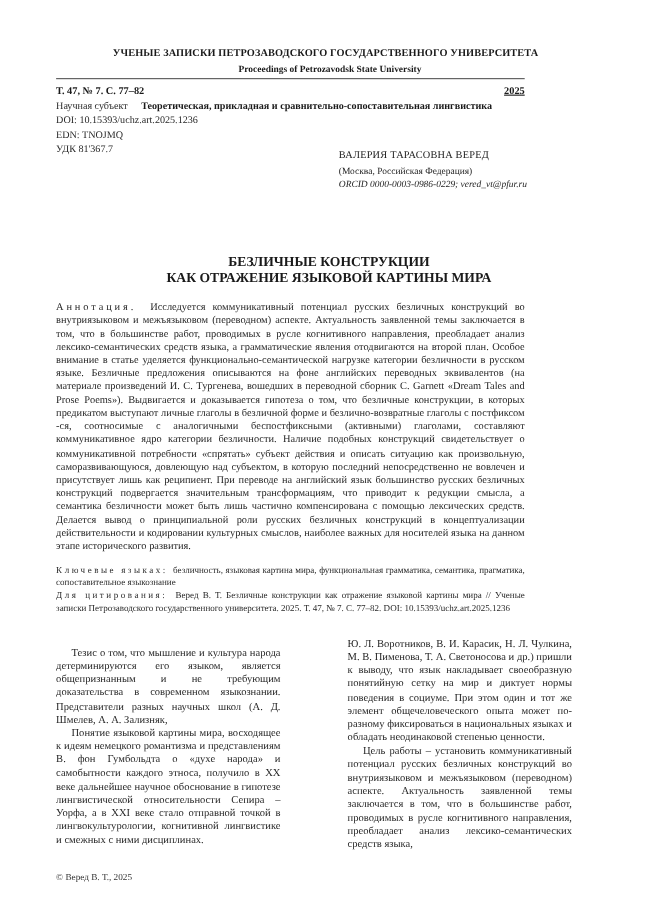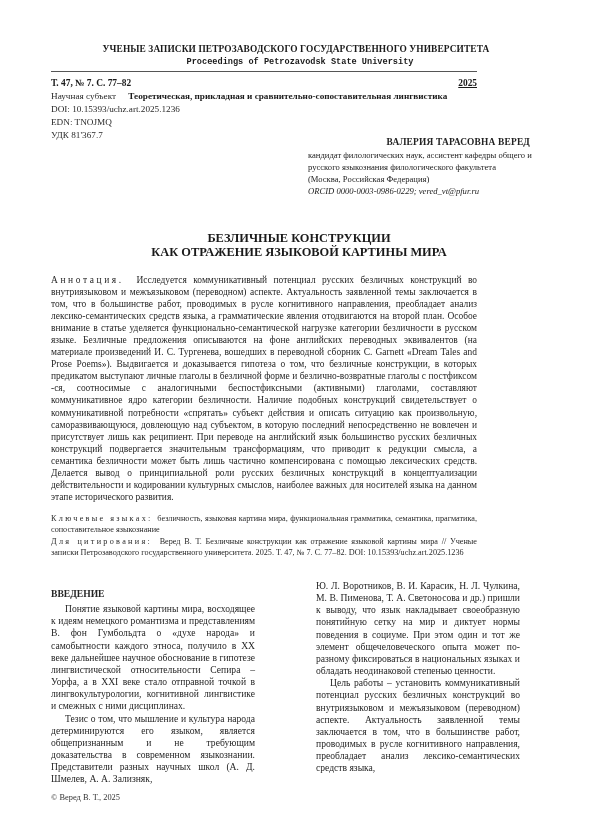--- a/index.html
+++ b/index.html
@@ -15,7 +15,7 @@
   }
   .journal-subtitle {
     left: 0; width: 600px; top: 57px; text-align: center;
-    font-weight: bold; font-size: 8.6px; font-family: Liberation Mono, monospace;
+    font-weight: bold; font-size: 8.6px;
   }
   .header-rule {
     left: 51px; width: 426px; top: 71px; height: 0;

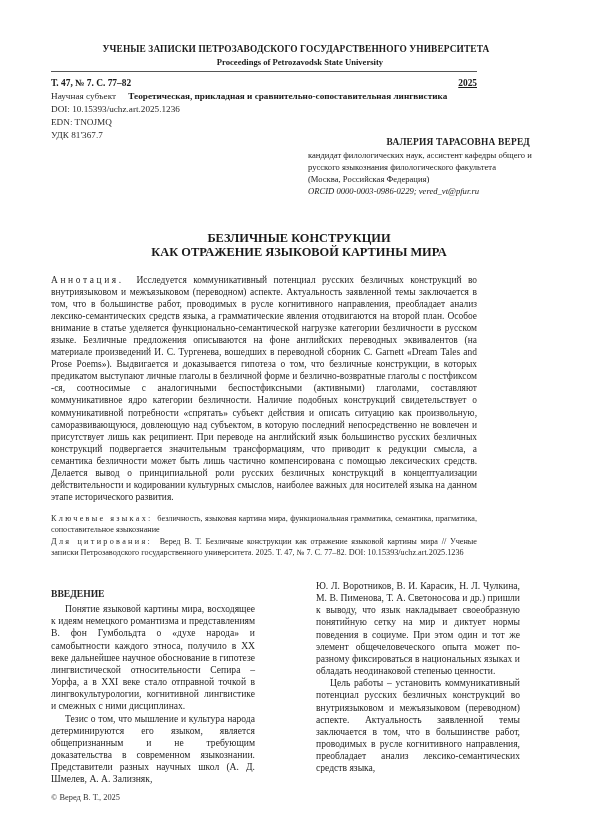--- a/index.html
+++ b/index.html
@@ -29,7 +29,7 @@
   .section-name { font-weight: bold; color: #1a1a1a; }
 
   .author-block { left: 308px; top: 136px; width: 245px; font-size: 8.6px; line-height: 12px; color: #222; }
-  .author-name { text-align: right; font-weight: bold; font-size: 9.4px; margin-left: 0; width: 222px; margin-bottom: 1px; letter-spacing: 0.2px; }
+  .author-name { text-align: left; font-weight: normal; font-size: 9.4px; margin-left: 0; width: 222px; margin-bottom: 1px; letter-spacing: 0.2px; }
   .orcid { font-style: italic; }
 
   .title { left: 0; width: 598px; text-align: center; font-weight: bold; font-size: 12.4px; line-height: 14px; }

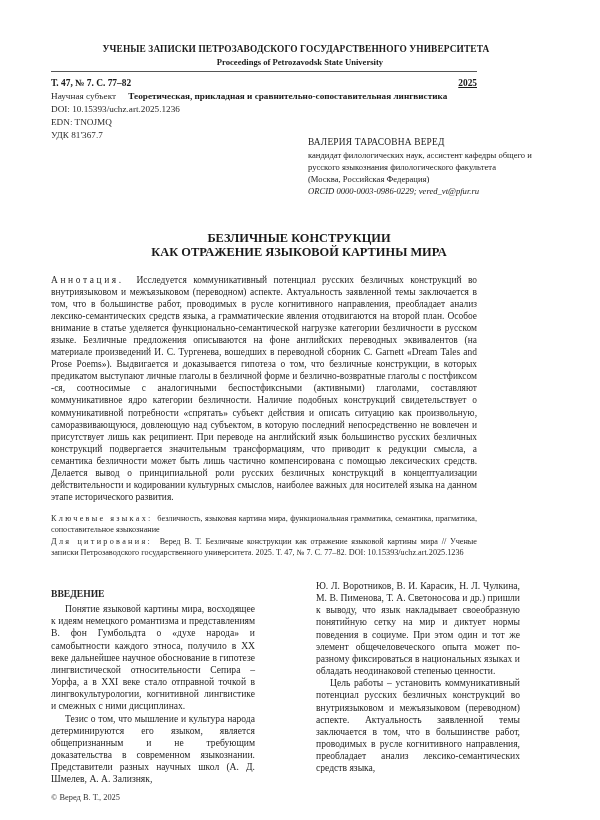--- a/index.html
+++ b/index.html
@@ -74,7 +74,6 @@
 
 <div class="abs author-block">
   <div class="author-name">ВАЛЕРИЯ ТАРАСОВНА ВЕРЕД</div>
-  <div>кандидат филологических наук, ассистент кафедры общего и русского языкознания филологического факультета</div>
   <div>(Москва, Российская Федерация)</div>
   <div class="orcid">ORCID 0000-0003-0986-0229; vered_vt@pfur.ru</div>
 </div>

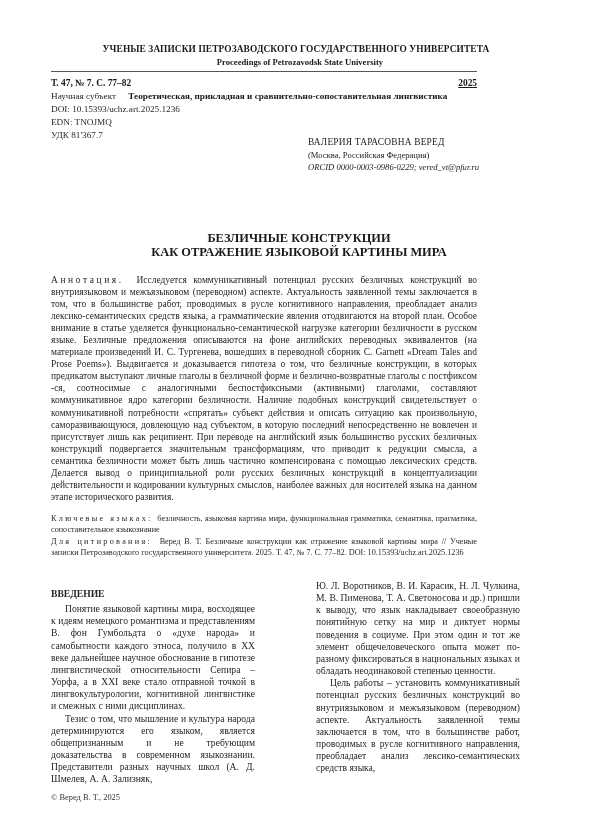--- a/index.html
+++ b/index.html
@@ -97,7 +97,6 @@
 </div>
 
 <div class="abs col col-left">
-  <div class="section-heading">ВВЕДЕНИЕ</div>
   <p class="para">Понятие языковой картины мира, восходящее к идеям немецкого романтизма и представлениям В. фон Гумбольдта о «духе народа» и самобытности каждого этноса, получило в XX веке дальнейшее научное обоснование в гипотезе лингвистической относительности Сепира – Уорфа, а в XXI веке стало отправной точкой в лингвокультурологии, когнитивной лингвистике и смежных с ними дисциплинах.</p>
   <p class="para">Тезис о том, что мышление и культура народа детерминируются его языком, является общепризнанным и не требующим доказательства в современном языкознании. Представители разных научных школ (А. Д. Шмелев, А. А. Зализняк,</p>
 </div>

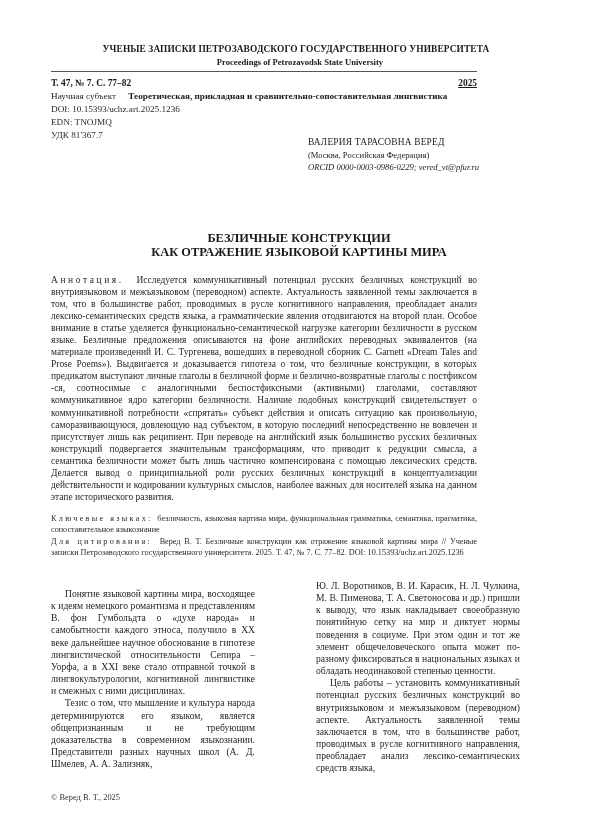--- a/index.html
+++ b/index.html
@@ -97,8 +97,8 @@
 </div>
 
 <div class="abs col col-left">
+  <p class="para">Тезис о том, что мышление и культура народа детерминируются его языком, является общепризнанным и не требующим доказательства в современном языкознании. Представители разных научных школ (А. Д. Шмелев, А. А. Зализняк,</p>
   <p class="para">Понятие языковой картины мира, восходящее к идеям немецкого романтизма и представлениям В. фон Гумбольдта о «духе народа» и самобытности каждого этноса, получило в XX веке дальнейшее научное обоснование в гипотезе лингвистической относительности Сепира – Уорфа, а в XXI веке стало отправной точкой в лингвокультурологии, когнитивной лингвистике и смежных с ними дисциплинах.</p>
-  <p class="para">Тезис о том, что мышление и культура народа детерминируются его языком, является общепризнанным и не требующим доказательства в современном языкознании. Представители разных научных школ (А. Д. Шмелев, А. А. Зализняк,</p>
 </div>
 
 <div class="abs col col-right">

